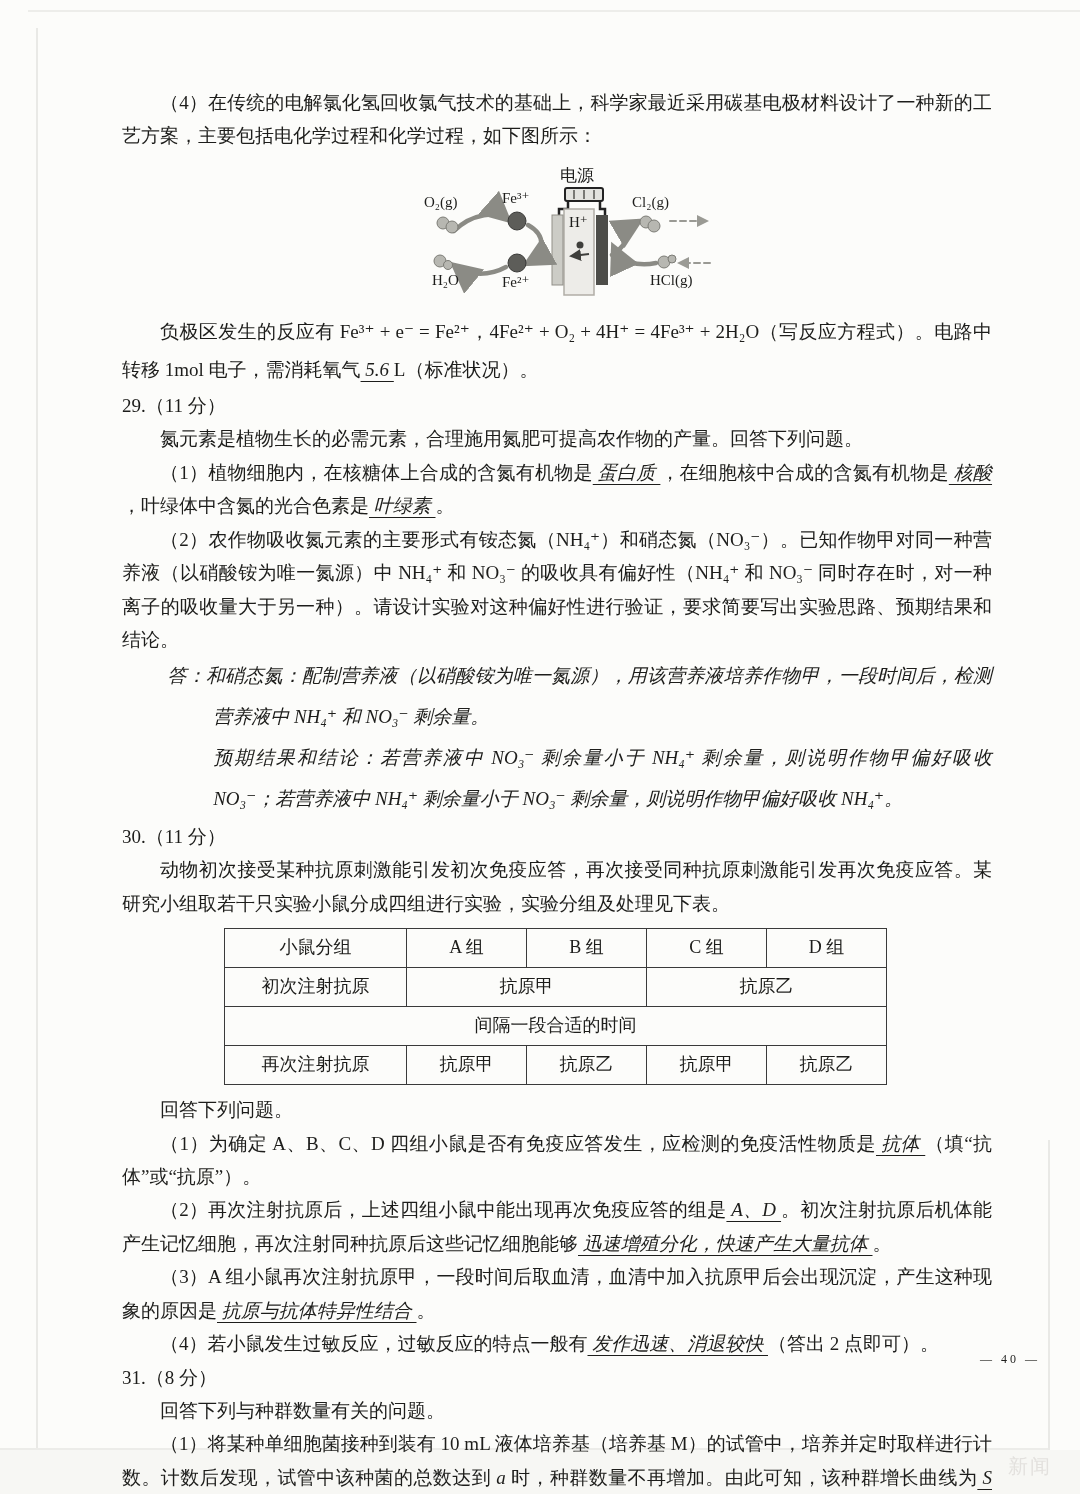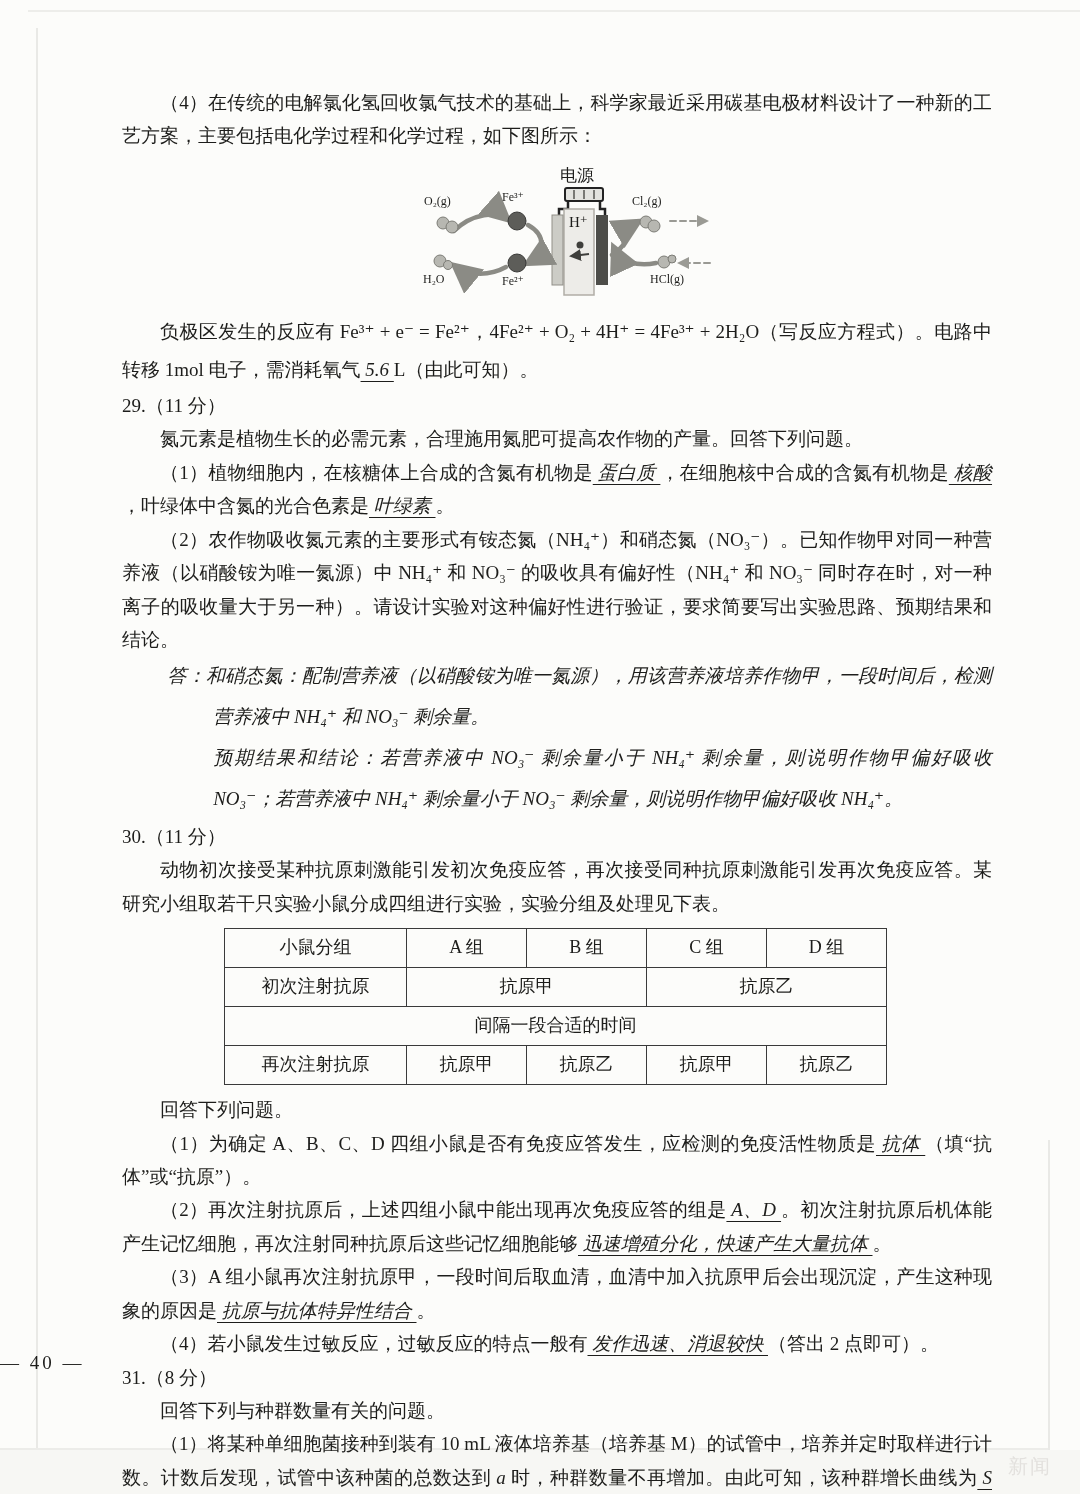--- a/index.html
+++ b/index.html
@@ -33,7 +33,7 @@
   
   .diagram{position:relative;width:320px;height:134px;margin:16px 0 10px 296px;}
   .diagram svg{position:absolute;left:0;top:0;}
-  .dlabel{position:absolute;font-size:12px;line-height:1;white-space:nowrap;font-style:normal;}
+  .dlabel{position:absolute;font-size:15px;line-height:1;white-space:nowrap;font-style:normal;}
   .dlabel.small{font-size:15px;}
   .dlabel.power{font-size:17px;}
 

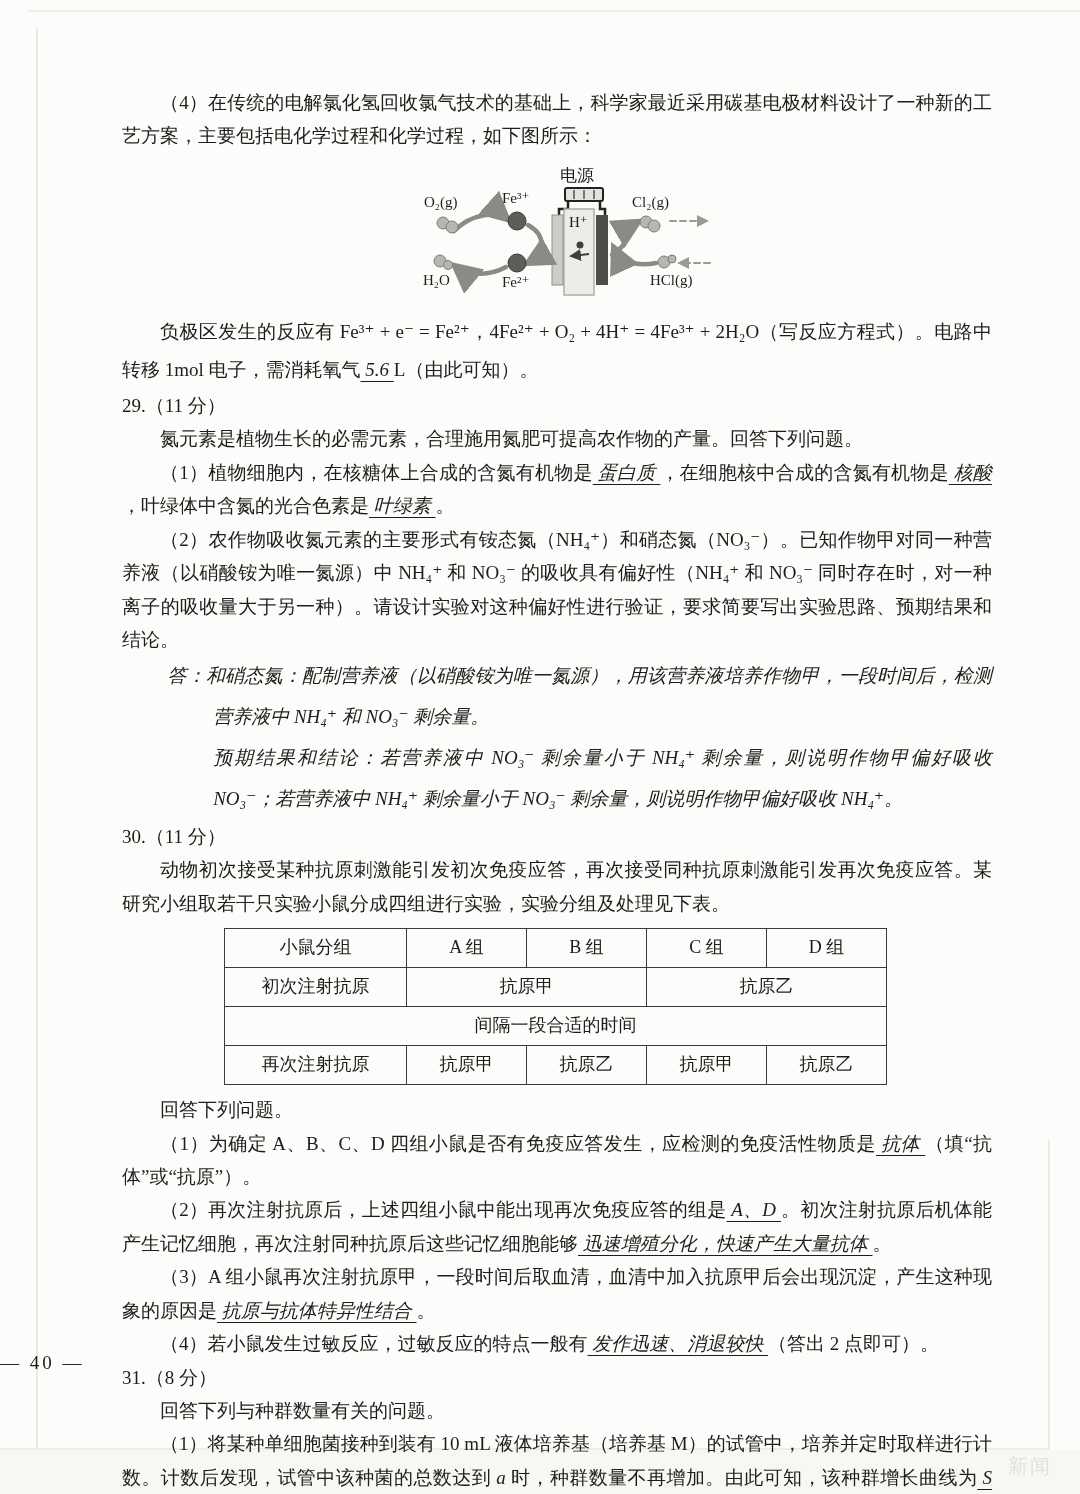--- a/index.html
+++ b/index.html
@@ -117,7 +117,7 @@
       <span class="dlabel" style="left:6px;top:26px">O₂(g)</span>
       <span class="dlabel" style="left:84px;top:22px">Fe³⁺</span>
       <span class="dlabel" style="left:214px;top:26px">Cl₂(g)</span>
-      <span class="dlabel" style="left:5px;top:104px">H₂O</span>
+      <span class="dlabel" style="left:14px;top:104px">H₂O</span>
       <span class="dlabel" style="left:84px;top:106px">Fe²⁺</span>
       <span class="dlabel" style="left:232px;top:104px">HCl(g)</span>
       <span class="dlabel small" style="left:151px;top:46px">H⁺</span>

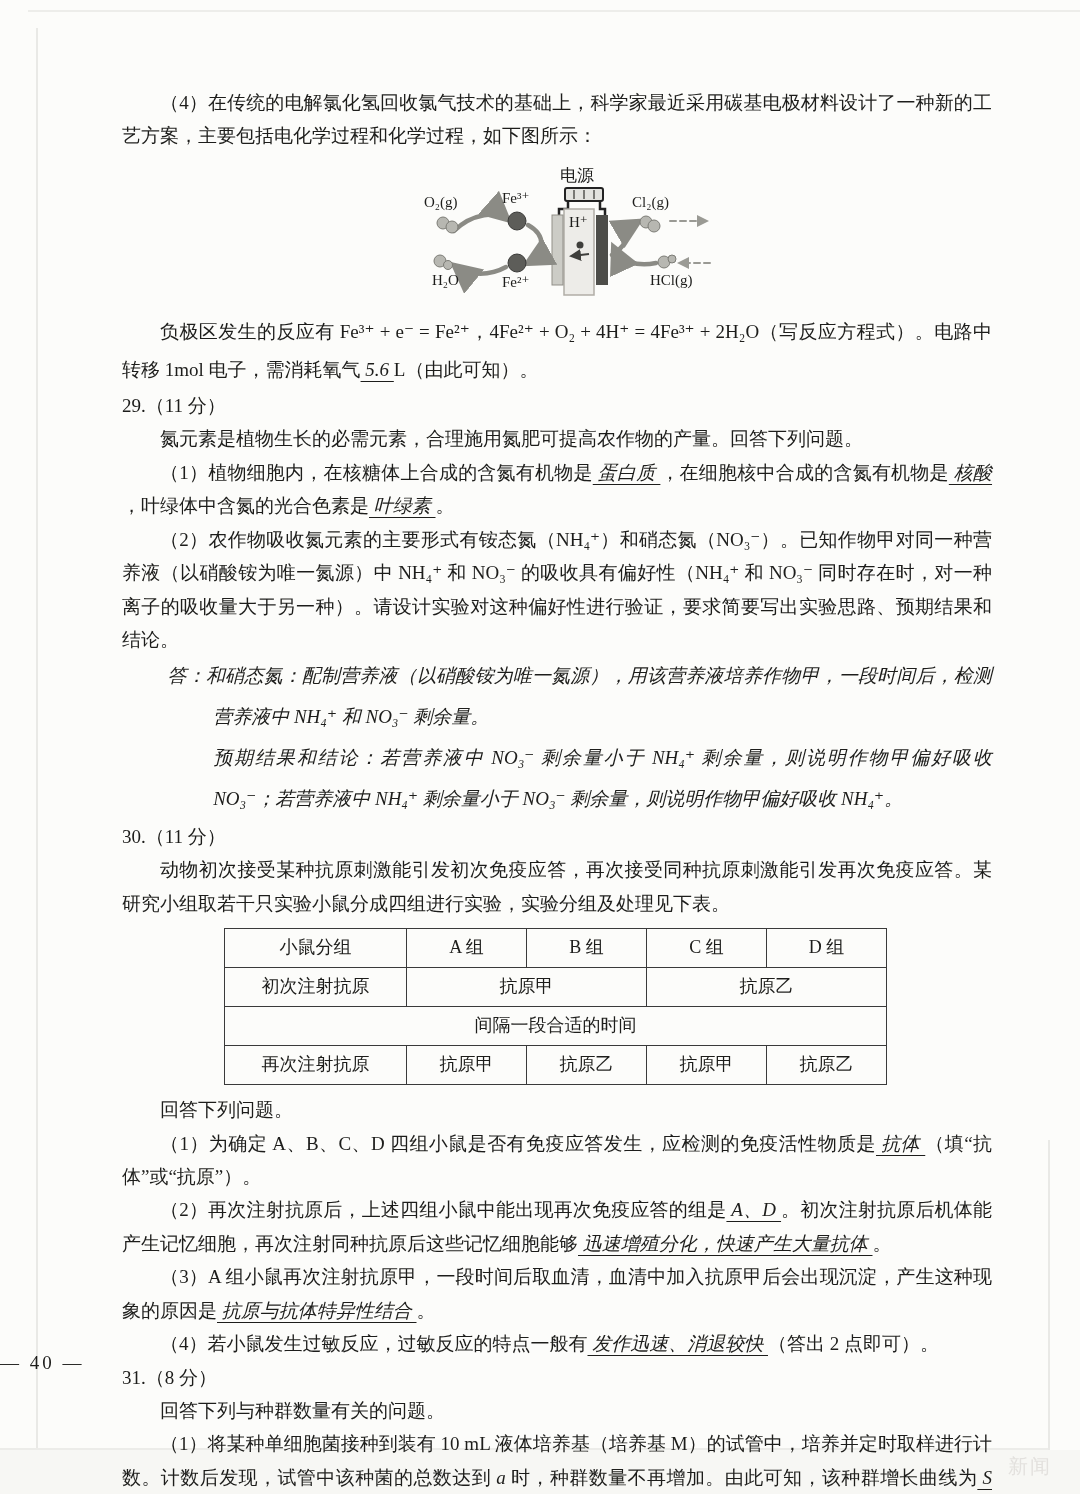--- a/index.html
+++ b/index.html
@@ -123,7 +123,7 @@
       <span class="dlabel small" style="left:151px;top:46px">H⁺</span>
     </div>
 
-    <p class="eqpara"><span>负极区发生的反应有 </span><span class="eq">Fe³⁺ + e⁻ = Fe²⁺，4Fe²⁺ + O₂ + 4H⁺ = 4Fe³⁺ + 2H₂O</span><span>（写反应方程式）。电路中转移 1mol 电子，需消耗氧气</span><span class="ans"> 5.6 </span><span> L（由此可知）。</span></p>
+    <p class="eqpara"><span>负极区发生的反应有 </span><span class="eq">Fe³⁺ + e⁻ = Fe²⁺，4Fe²⁺ + O₂ + 4H⁺ = 4Fe³⁺ + 2H₂O</span><span>（写反应方程式）。电路中转移 1mol 电子，需消耗氧气</span><span class="ans"> 5.6 </span><span> L（标准状况）。</span></p>
 
     <p class="noindent">29.（11 分）</p>
     <p>氮元素是植物生长的必需元素，合理施用氮肥可提高农作物的产量。回答下列问题。</p>

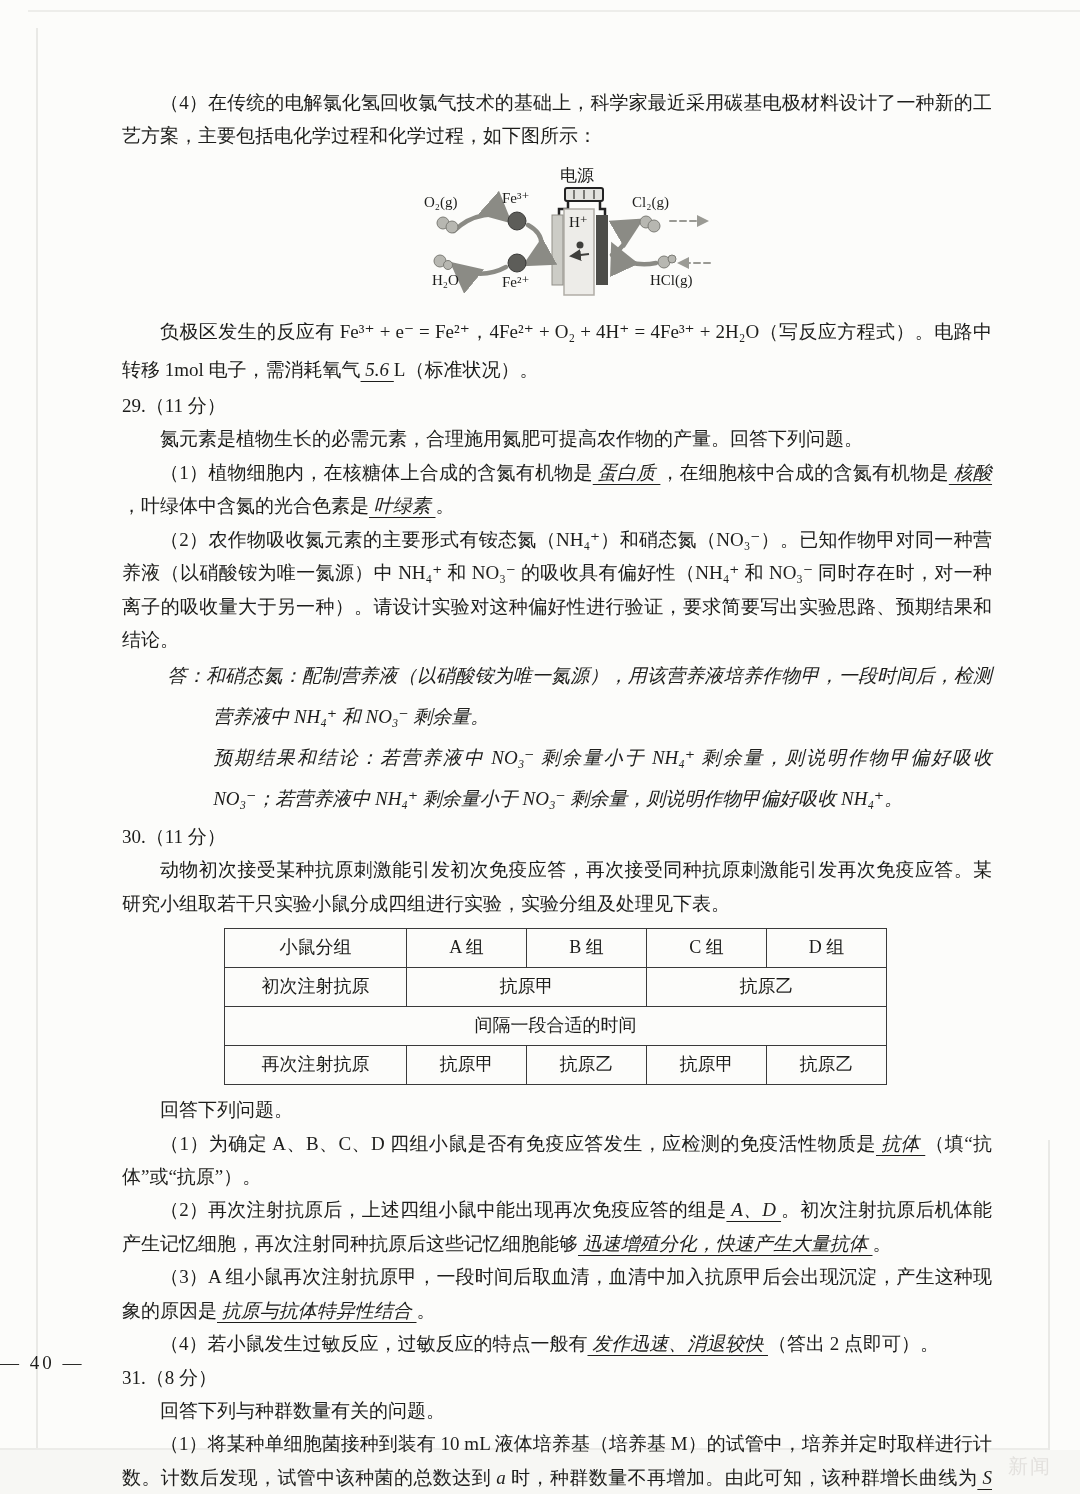--- a/index.html
+++ b/index.html
@@ -42,8 +42,8 @@
     font-size:18px;line-height:1.3;}
   table.exp td{border:1.6px solid var(--tableborder,#3a3a3a);text-align:center;height:34px;padding:2px 4px;}
 
-  .pagenum{position:absolute;left:0;right:40px;top:1352px;text-align:left;
-    font-size:19px;letter-spacing:3px;}
+  .pagenum{position:absolute;left:0;right:40px;top:1352px;text-align:right;
+    font-size:12px;letter-spacing:3px;}
   .watermark{position:absolute;right:28px;bottom:14px;font-size:20px;letter-spacing:2px;
     color:#e3e1de;font-family:"Liberation Sans","DejaVu Sans",sans-serif;}
 </style>

